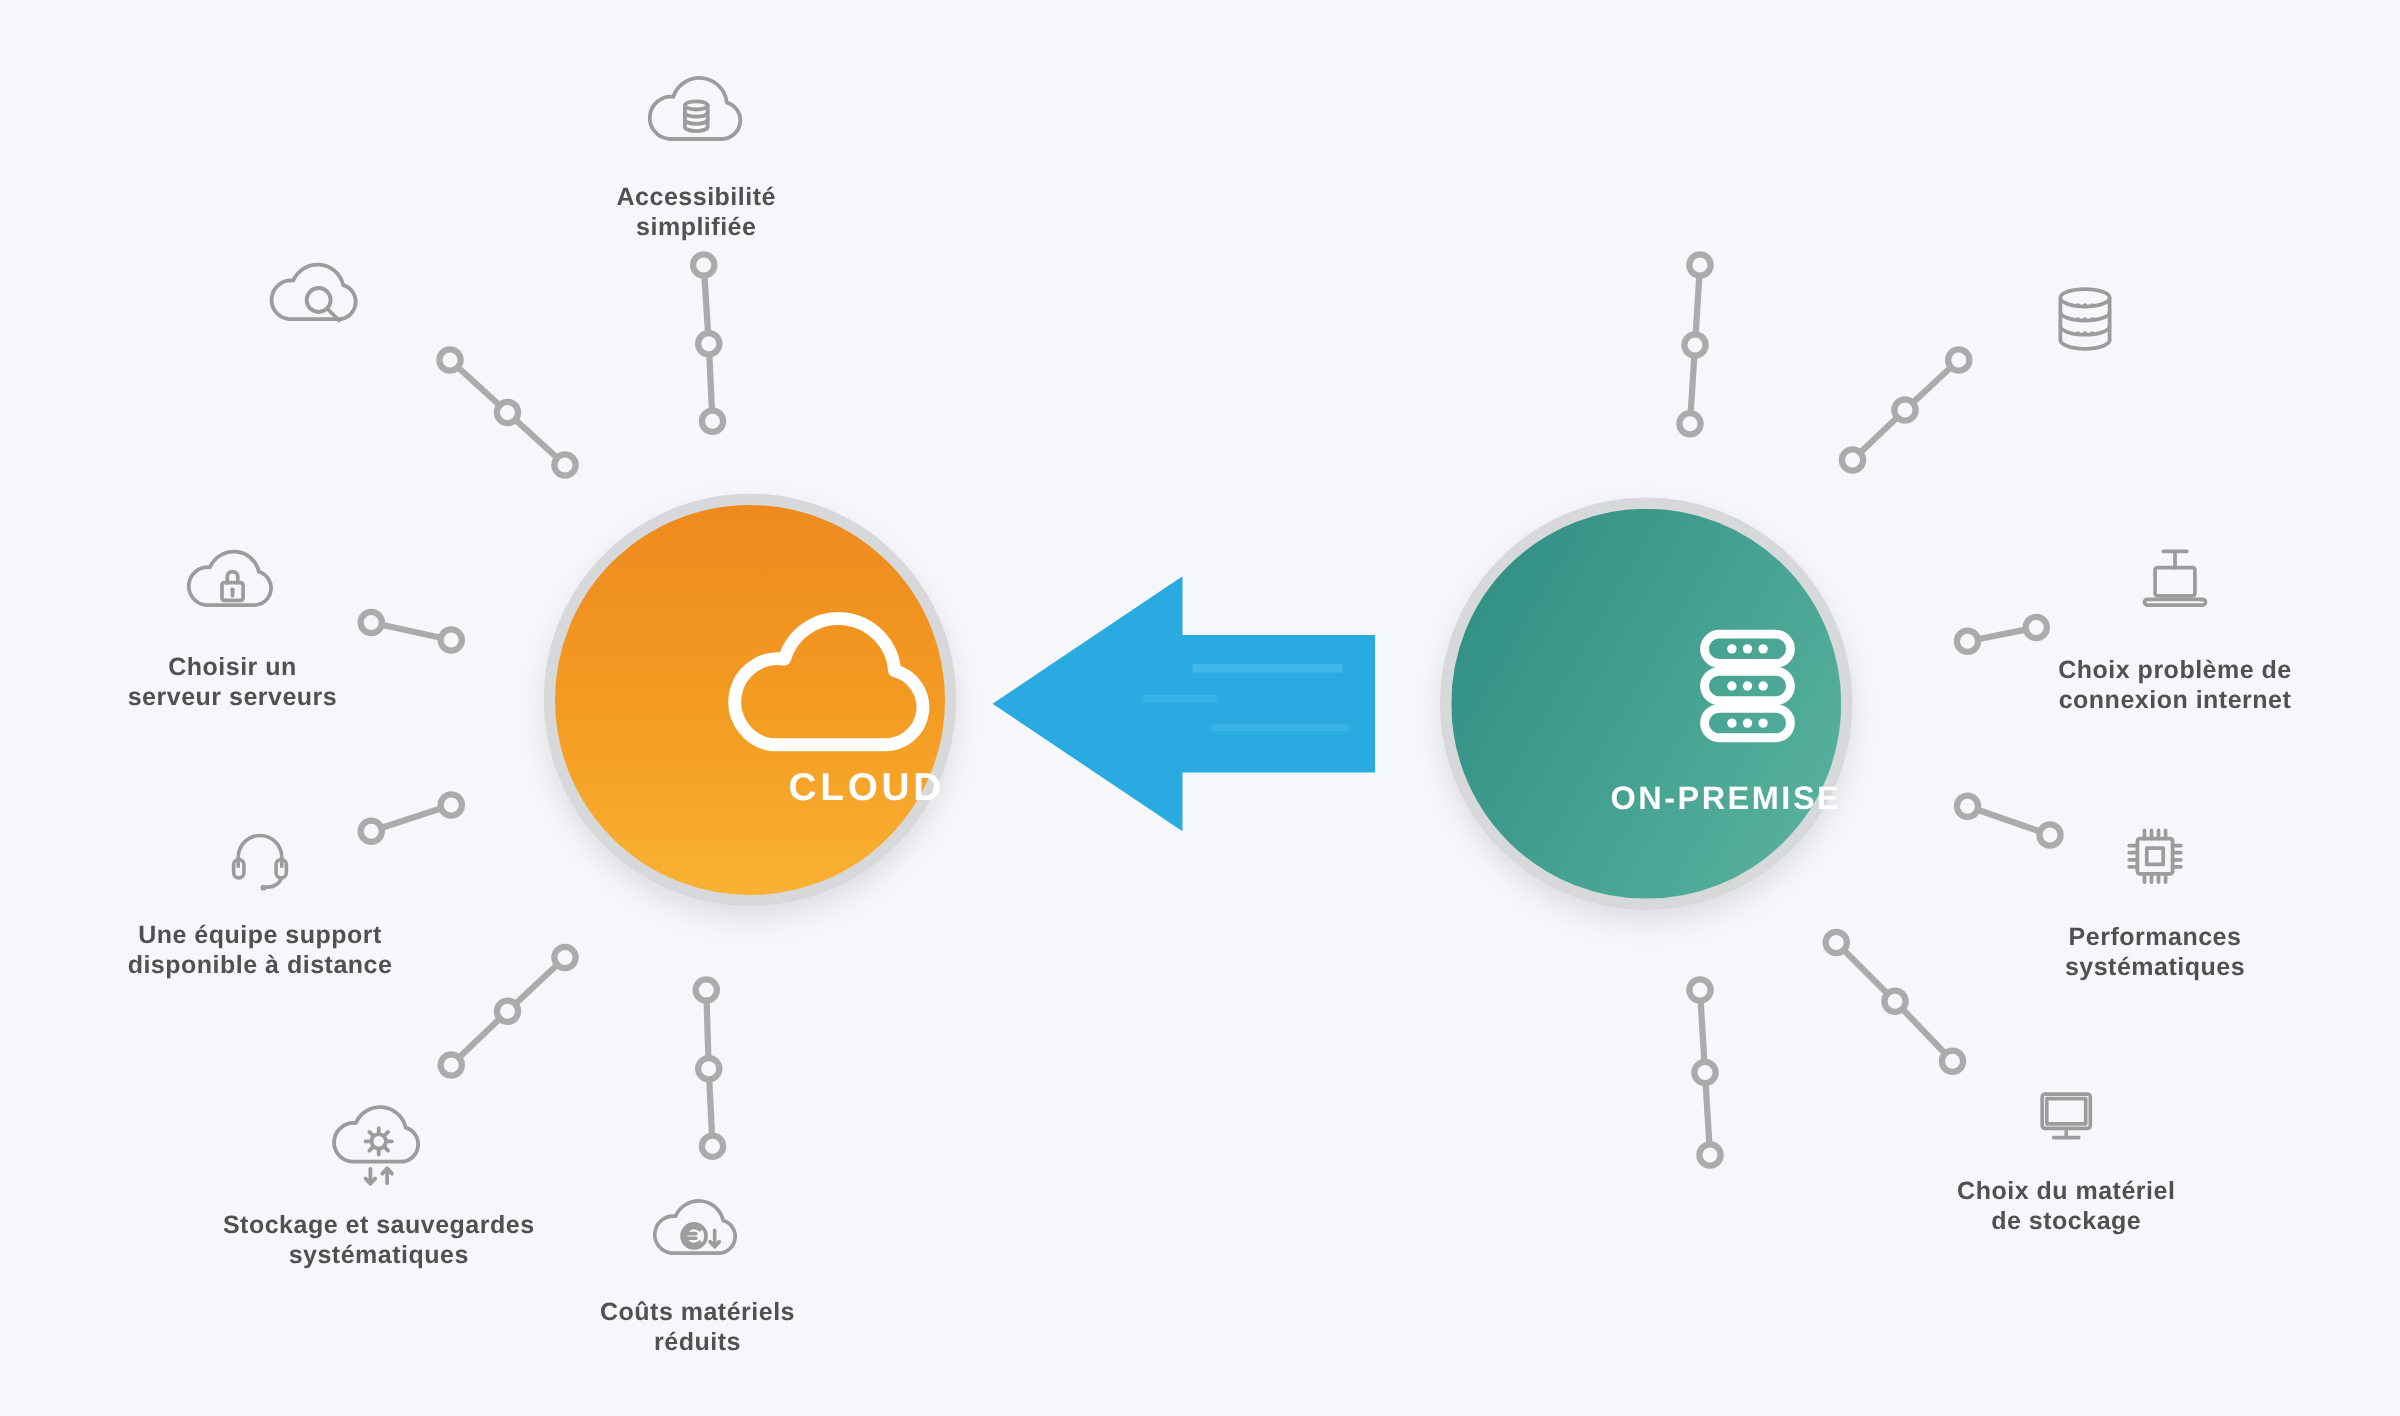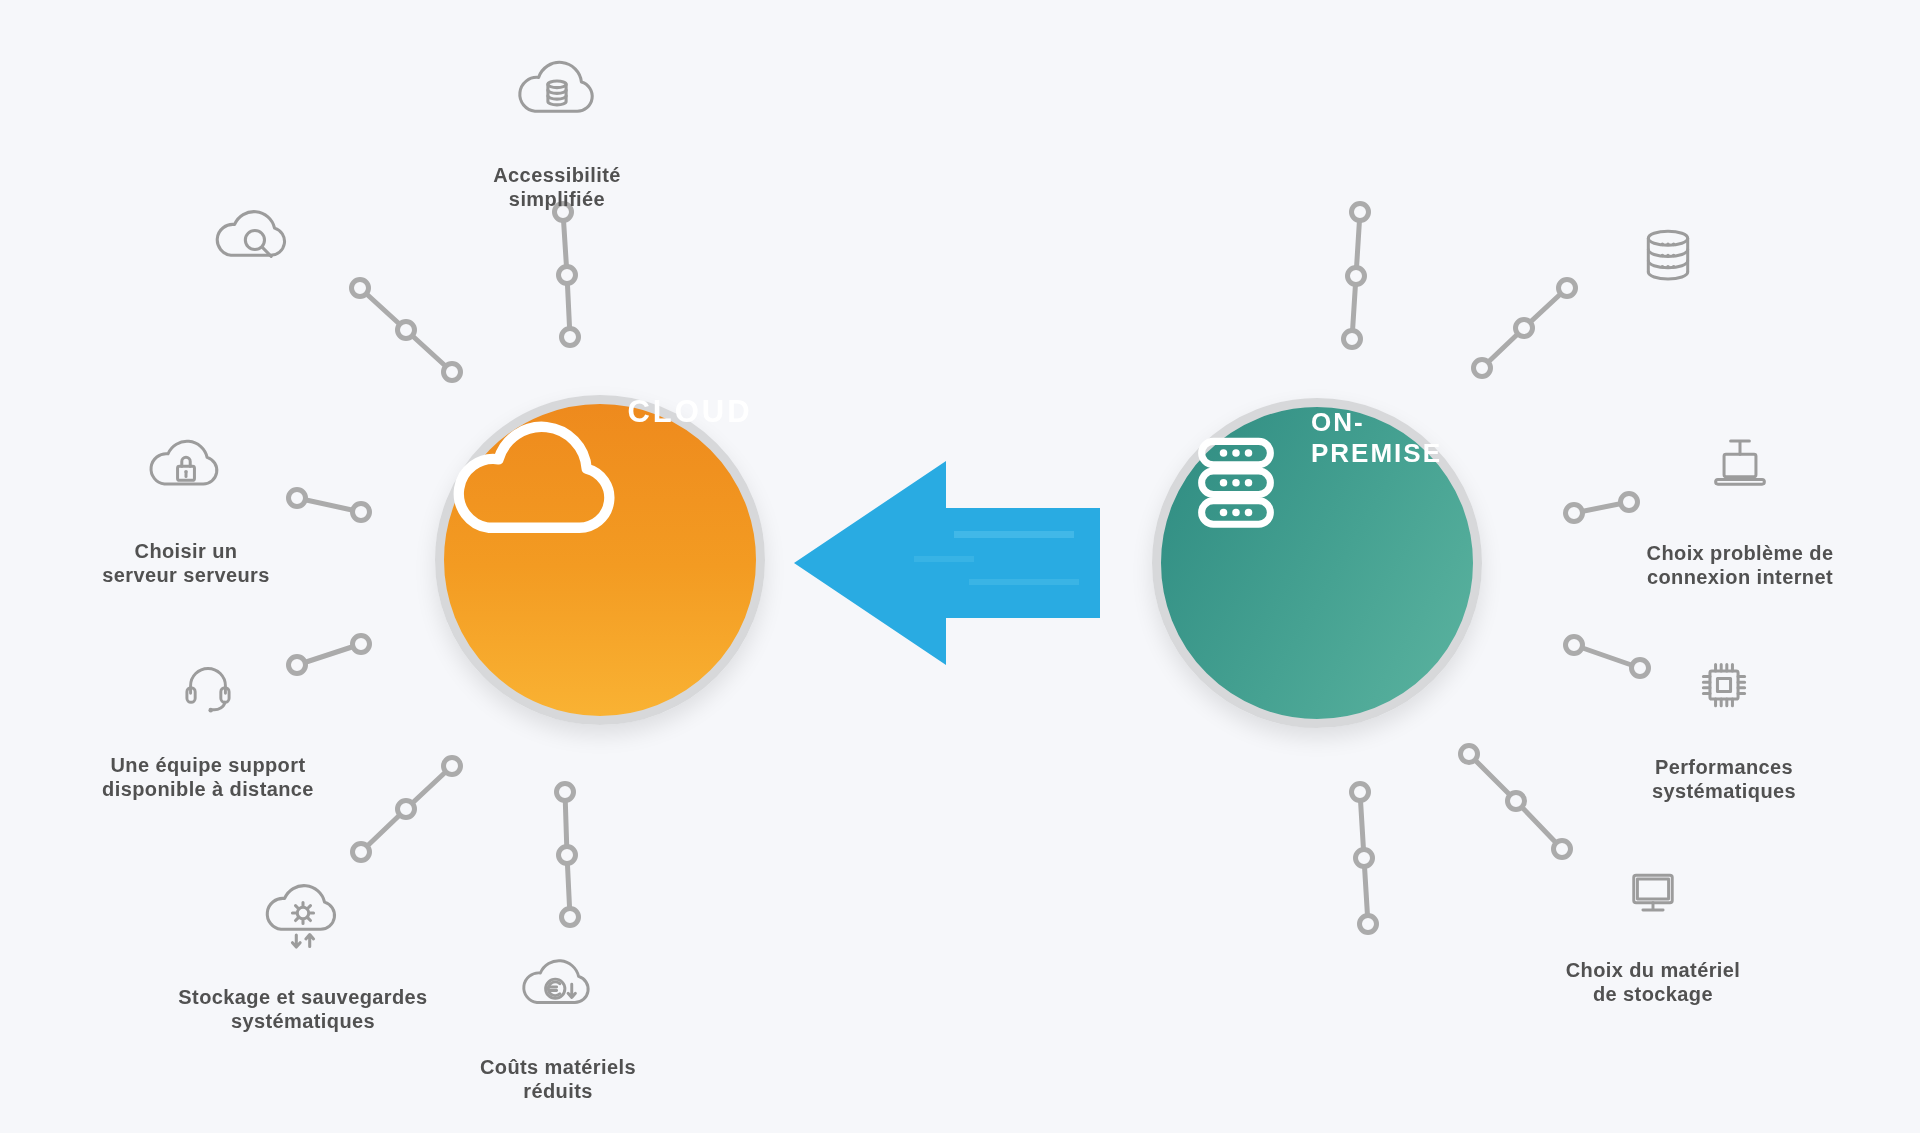--- a/index.html
+++ b/index.html
@@ -12,7 +12,7 @@
   .item-icon svg { display:block; }
   .icon-stroke { stroke:#9c9c9c; fill:none; stroke-width:3.2; stroke-linecap:round; stroke-linejoin:round; }
   .icon-fill { fill:#9c9c9c; stroke:none; }
-  .item-label { font-size:20px; font-weight:600; color:#515151; letter-spacing:.4px; line-height:1.22; margin-top:25px; }
+  .item-label { font-size:20px; font-weight:600; color:#515151; letter-spacing:.4px; line-height:1.22; margin-top:8px; }
 
   .hub { position:absolute; width:330px; height:330px; border-radius:50%;
          border:9px solid #d7d8da; box-shadow:0 10px 22px rgba(0,0,0,.10);

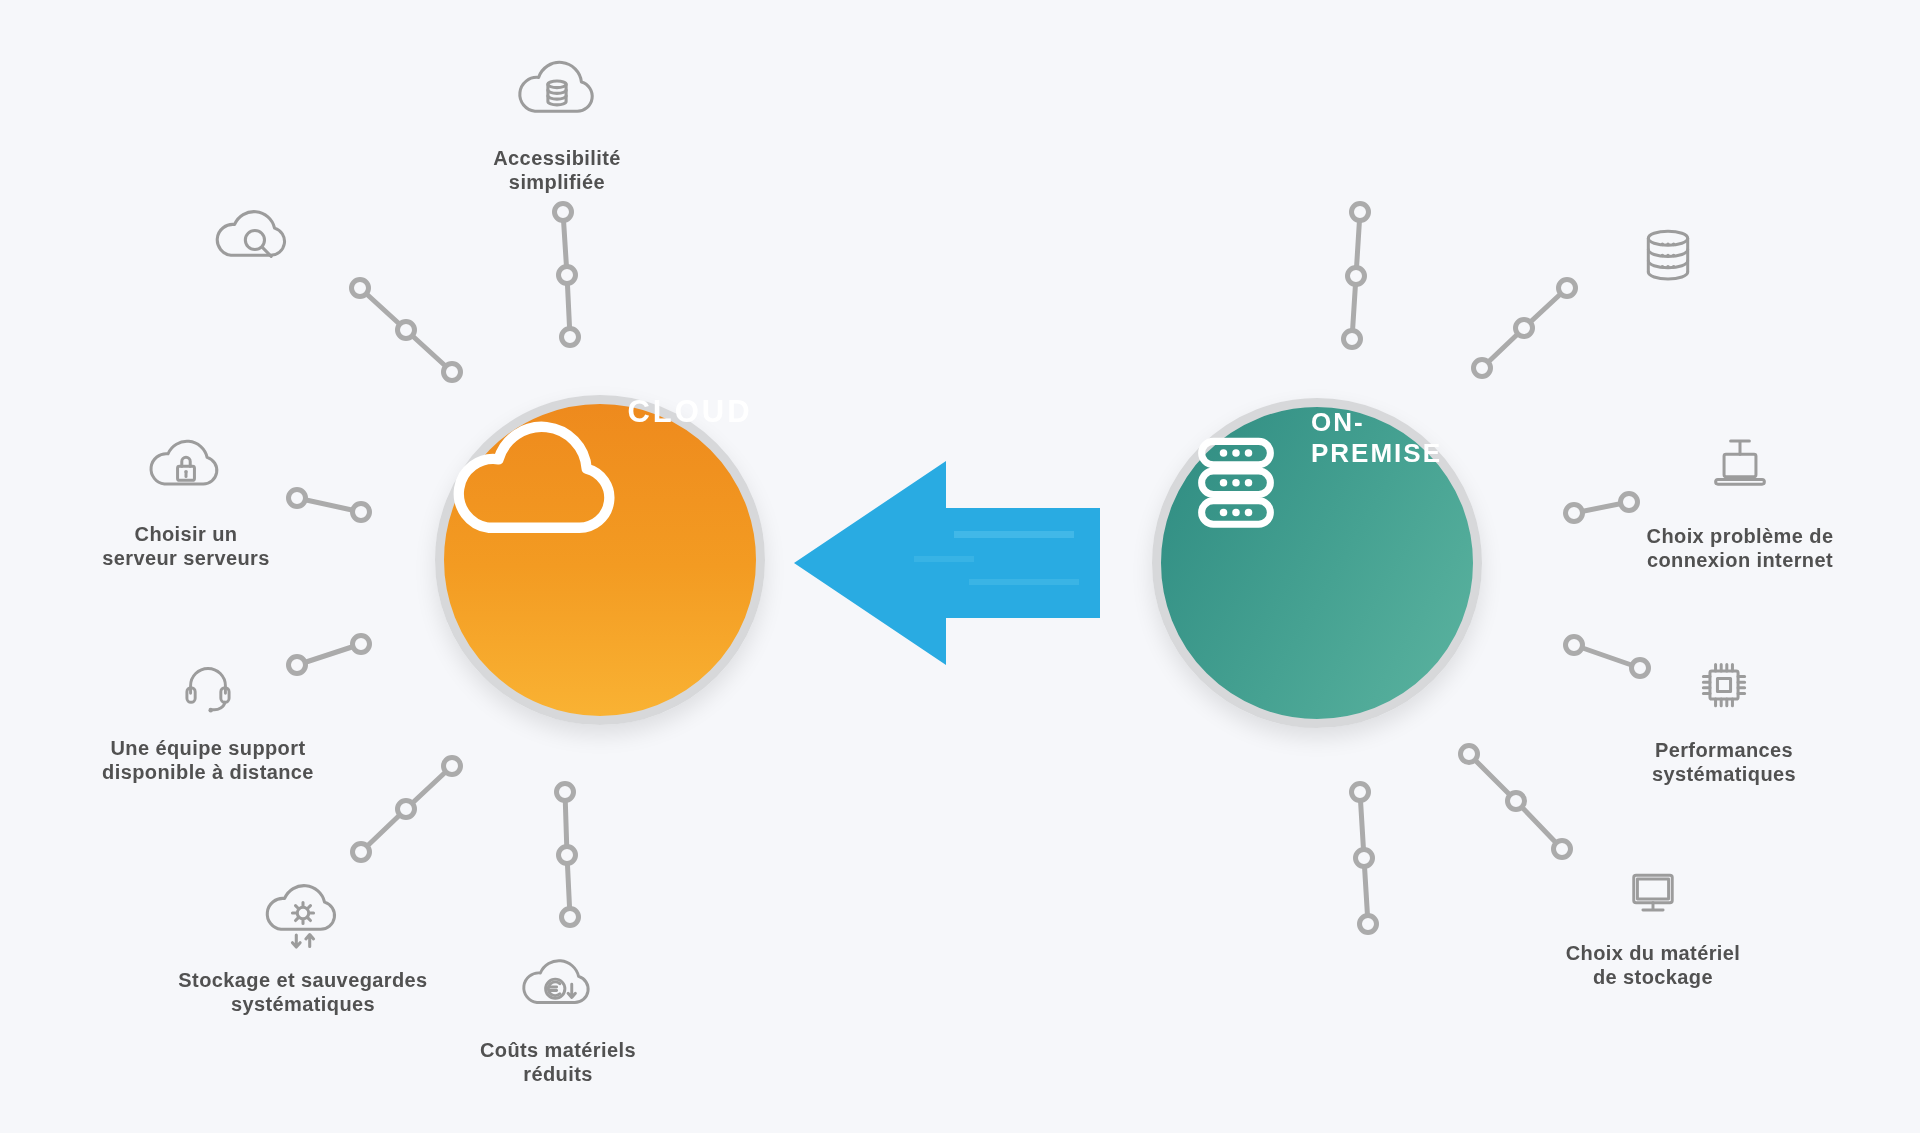--- a/index.html
+++ b/index.html
@@ -16,7 +16,7 @@
 
   .hub { position:absolute; width:330px; height:330px; border-radius:50%;
          border:9px solid #d7d8da; box-shadow:0 10px 22px rgba(0,0,0,.10);
-         display:flex; flex-direction:row; align-items:flex-start; justify-content:center; }
+         display:flex; flex-direction:column; align-items:flex-end; justify-content:center; }
   .hub-cloud  { left:435px; top:395px; background:linear-gradient(180deg,#ee8a1d 0%,#f39b22 52%,#f9b233 100%); }
   .hub-onprem { left:1152px; top:398px; background:linear-gradient(120deg,#2e8b81 0%,#46a292 55%,#5cb4a0 100%); }
   .hub-label { color:#ffffff; font-weight:bold; }

